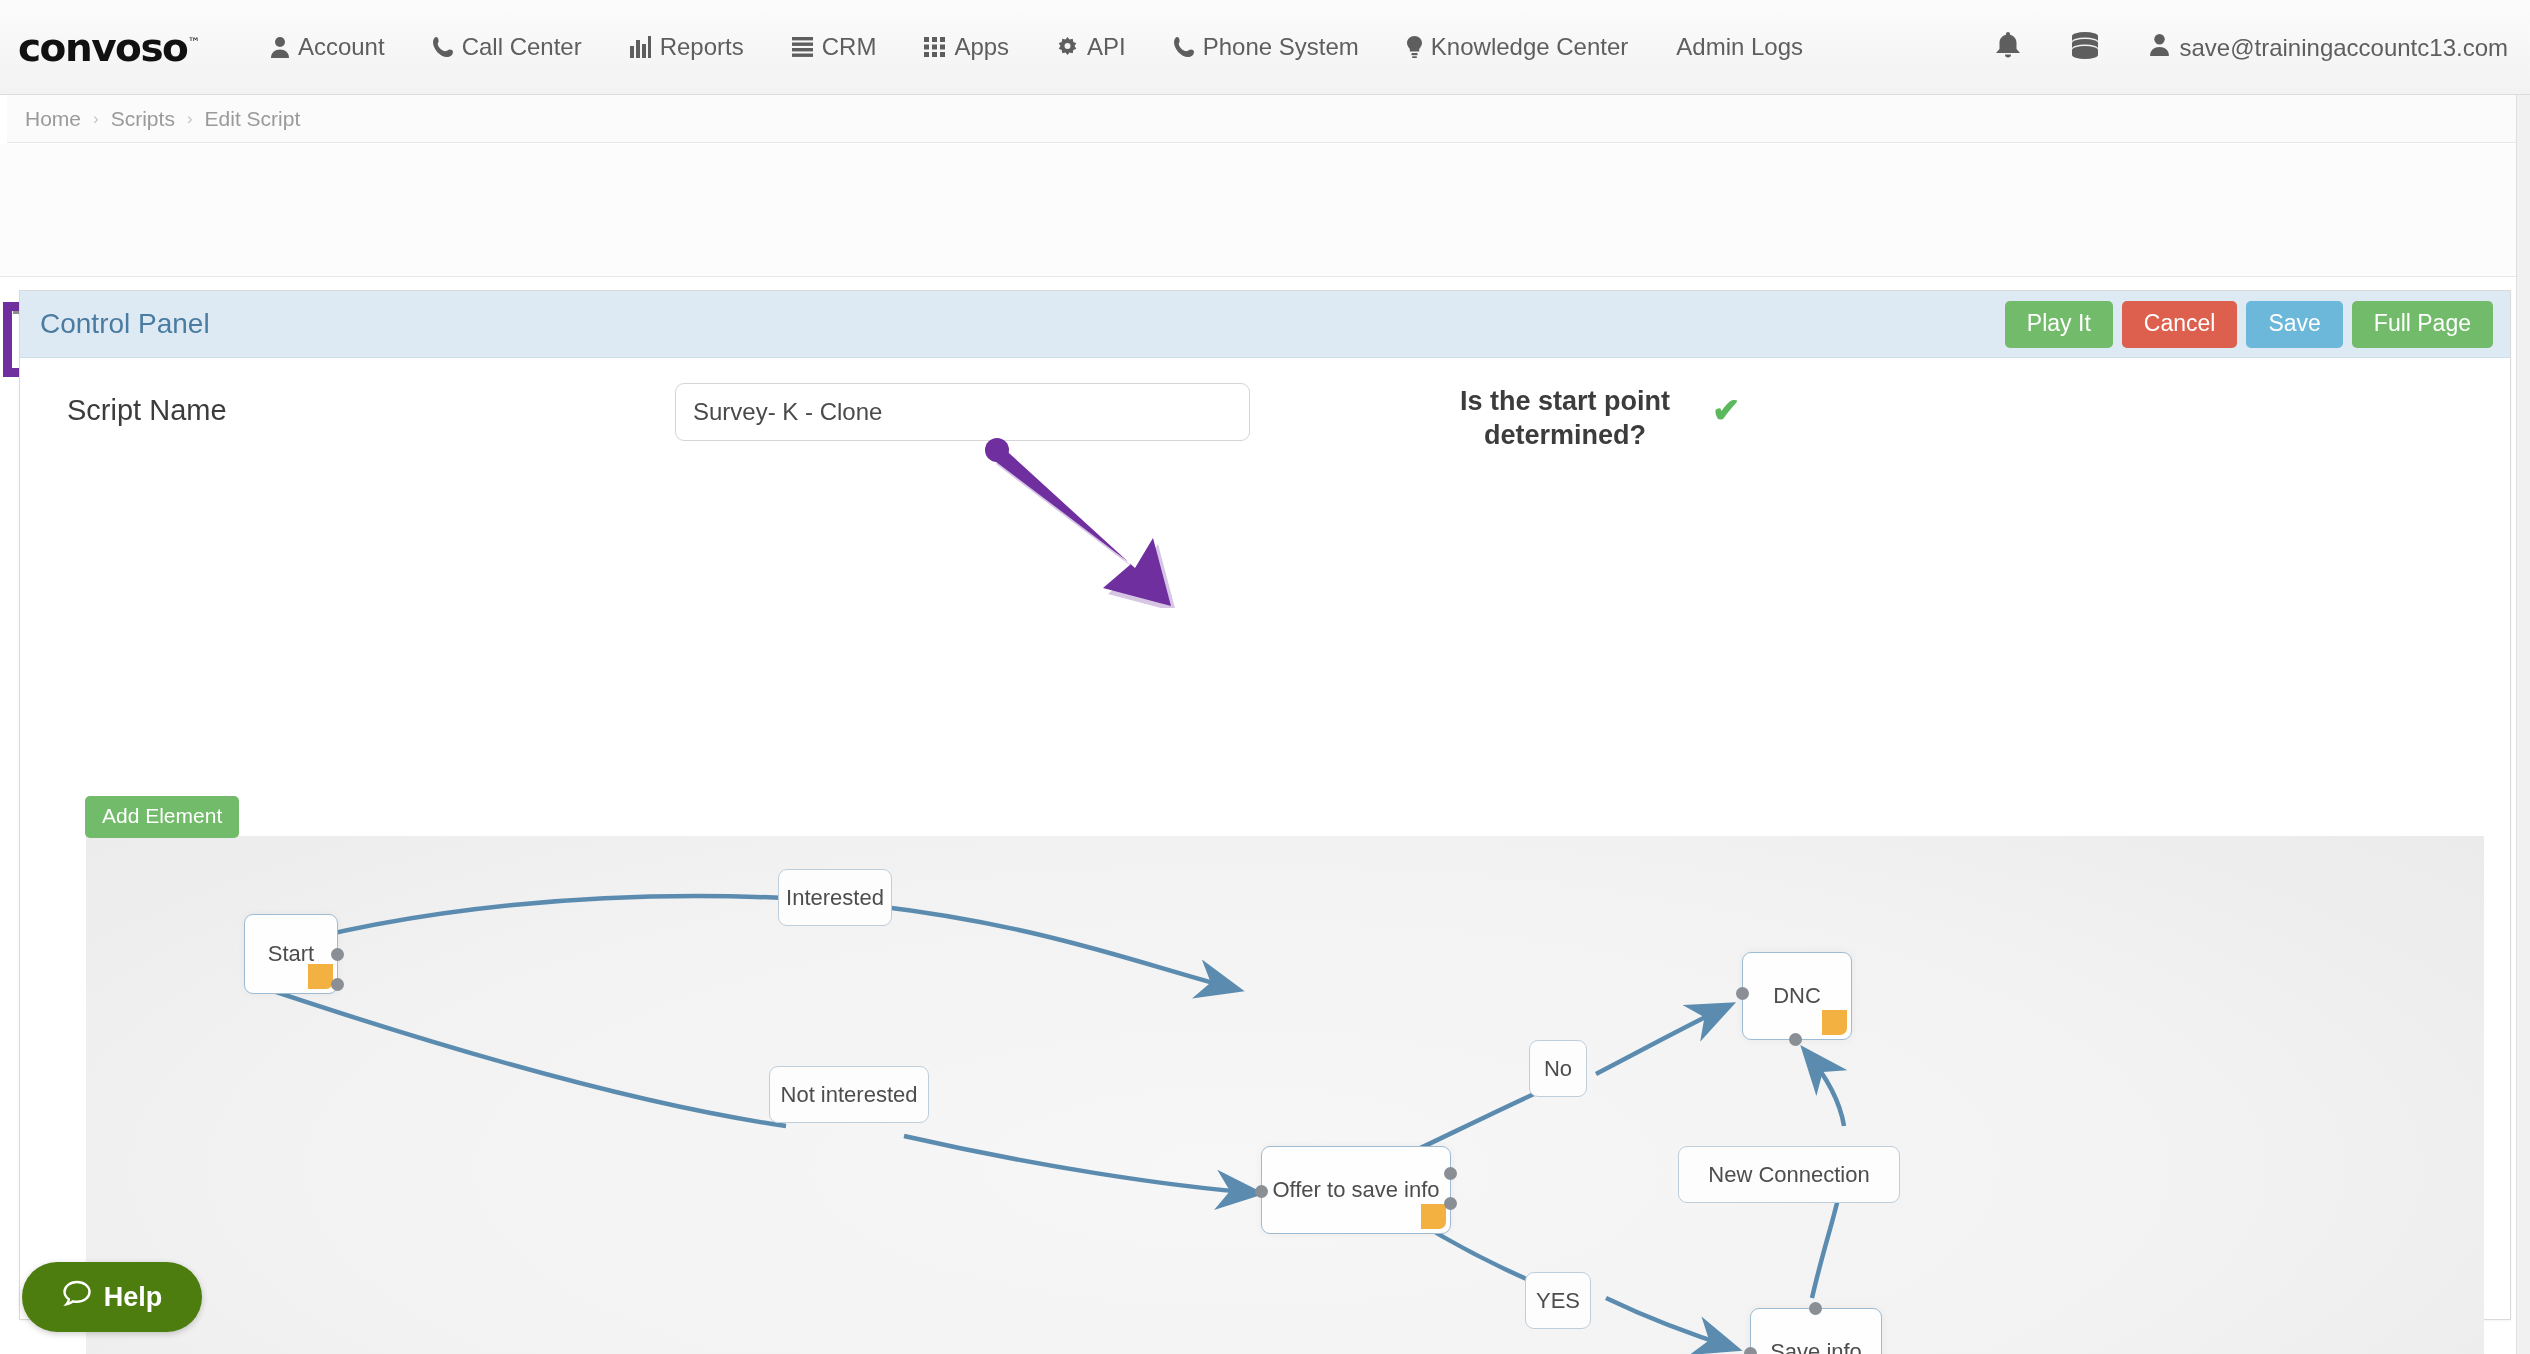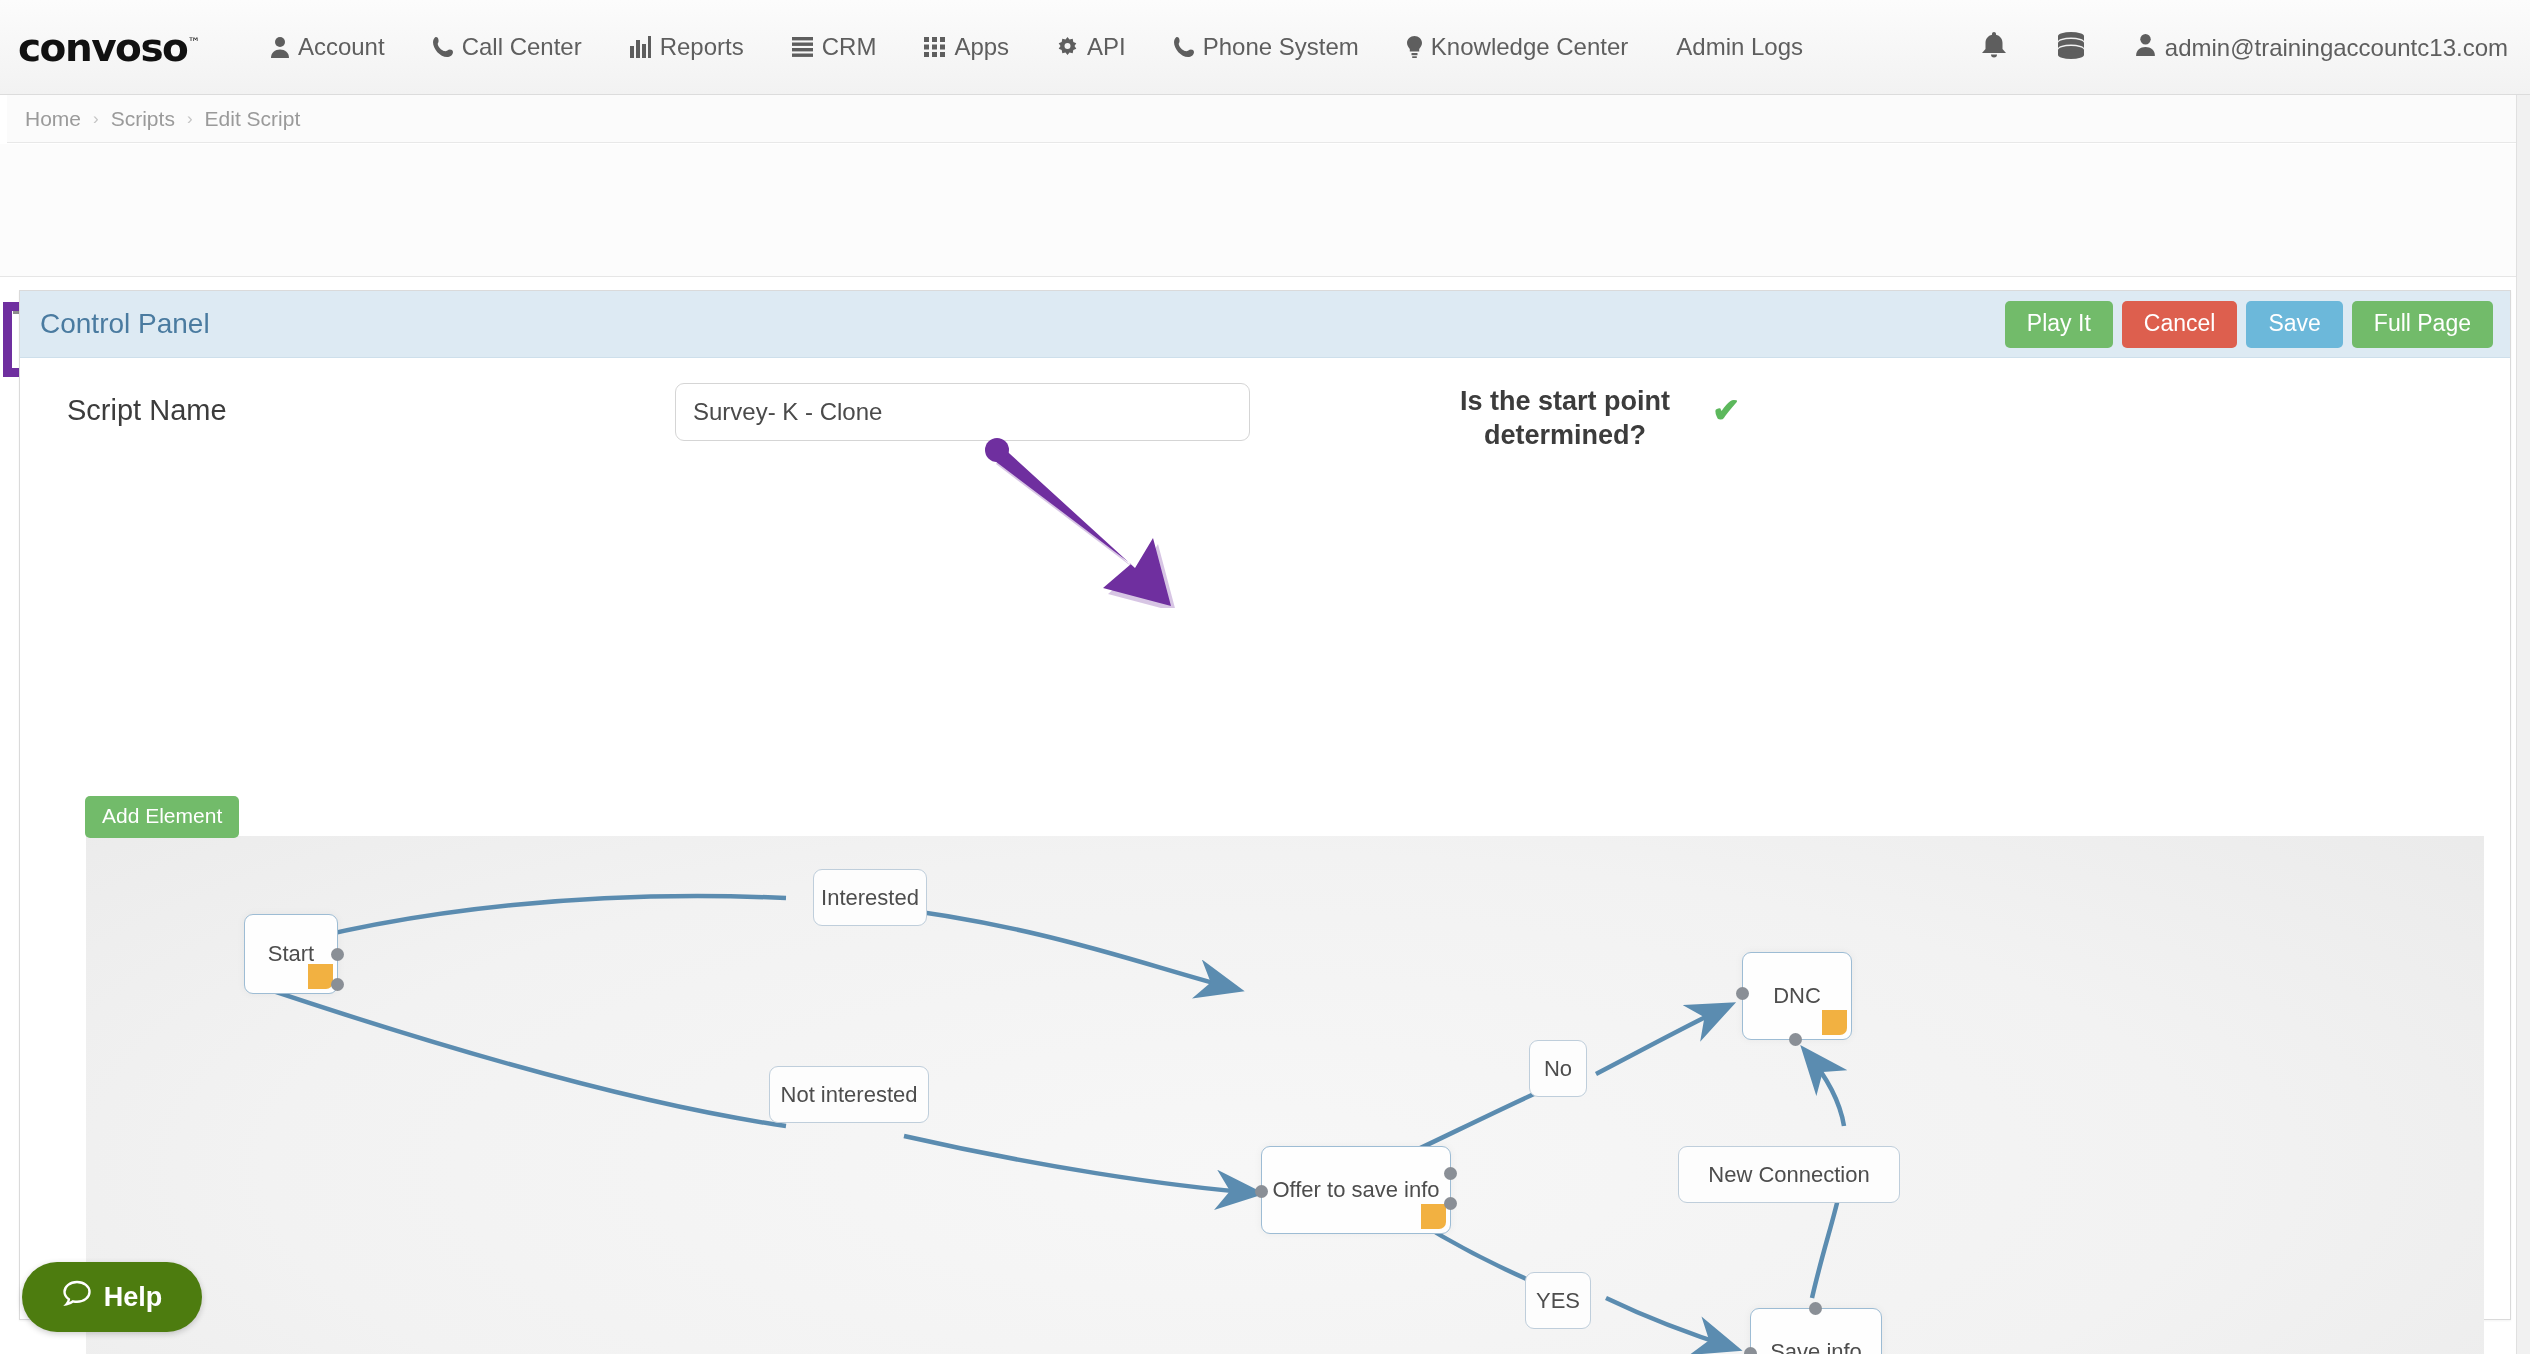--- a/index.html
+++ b/index.html
@@ -339,7 +339,7 @@
             <path d="M0 22c0-5.5 4-8.5 9-8.5s9 3 9 8.5z" fill="#5e5e5e"></path>
           </svg>
       </span>
-      <span>admin@trainingaccountc13.com</span>
+      <span>save@trainingaccountc13.com</span>
     </div>
   </div>
 </div>

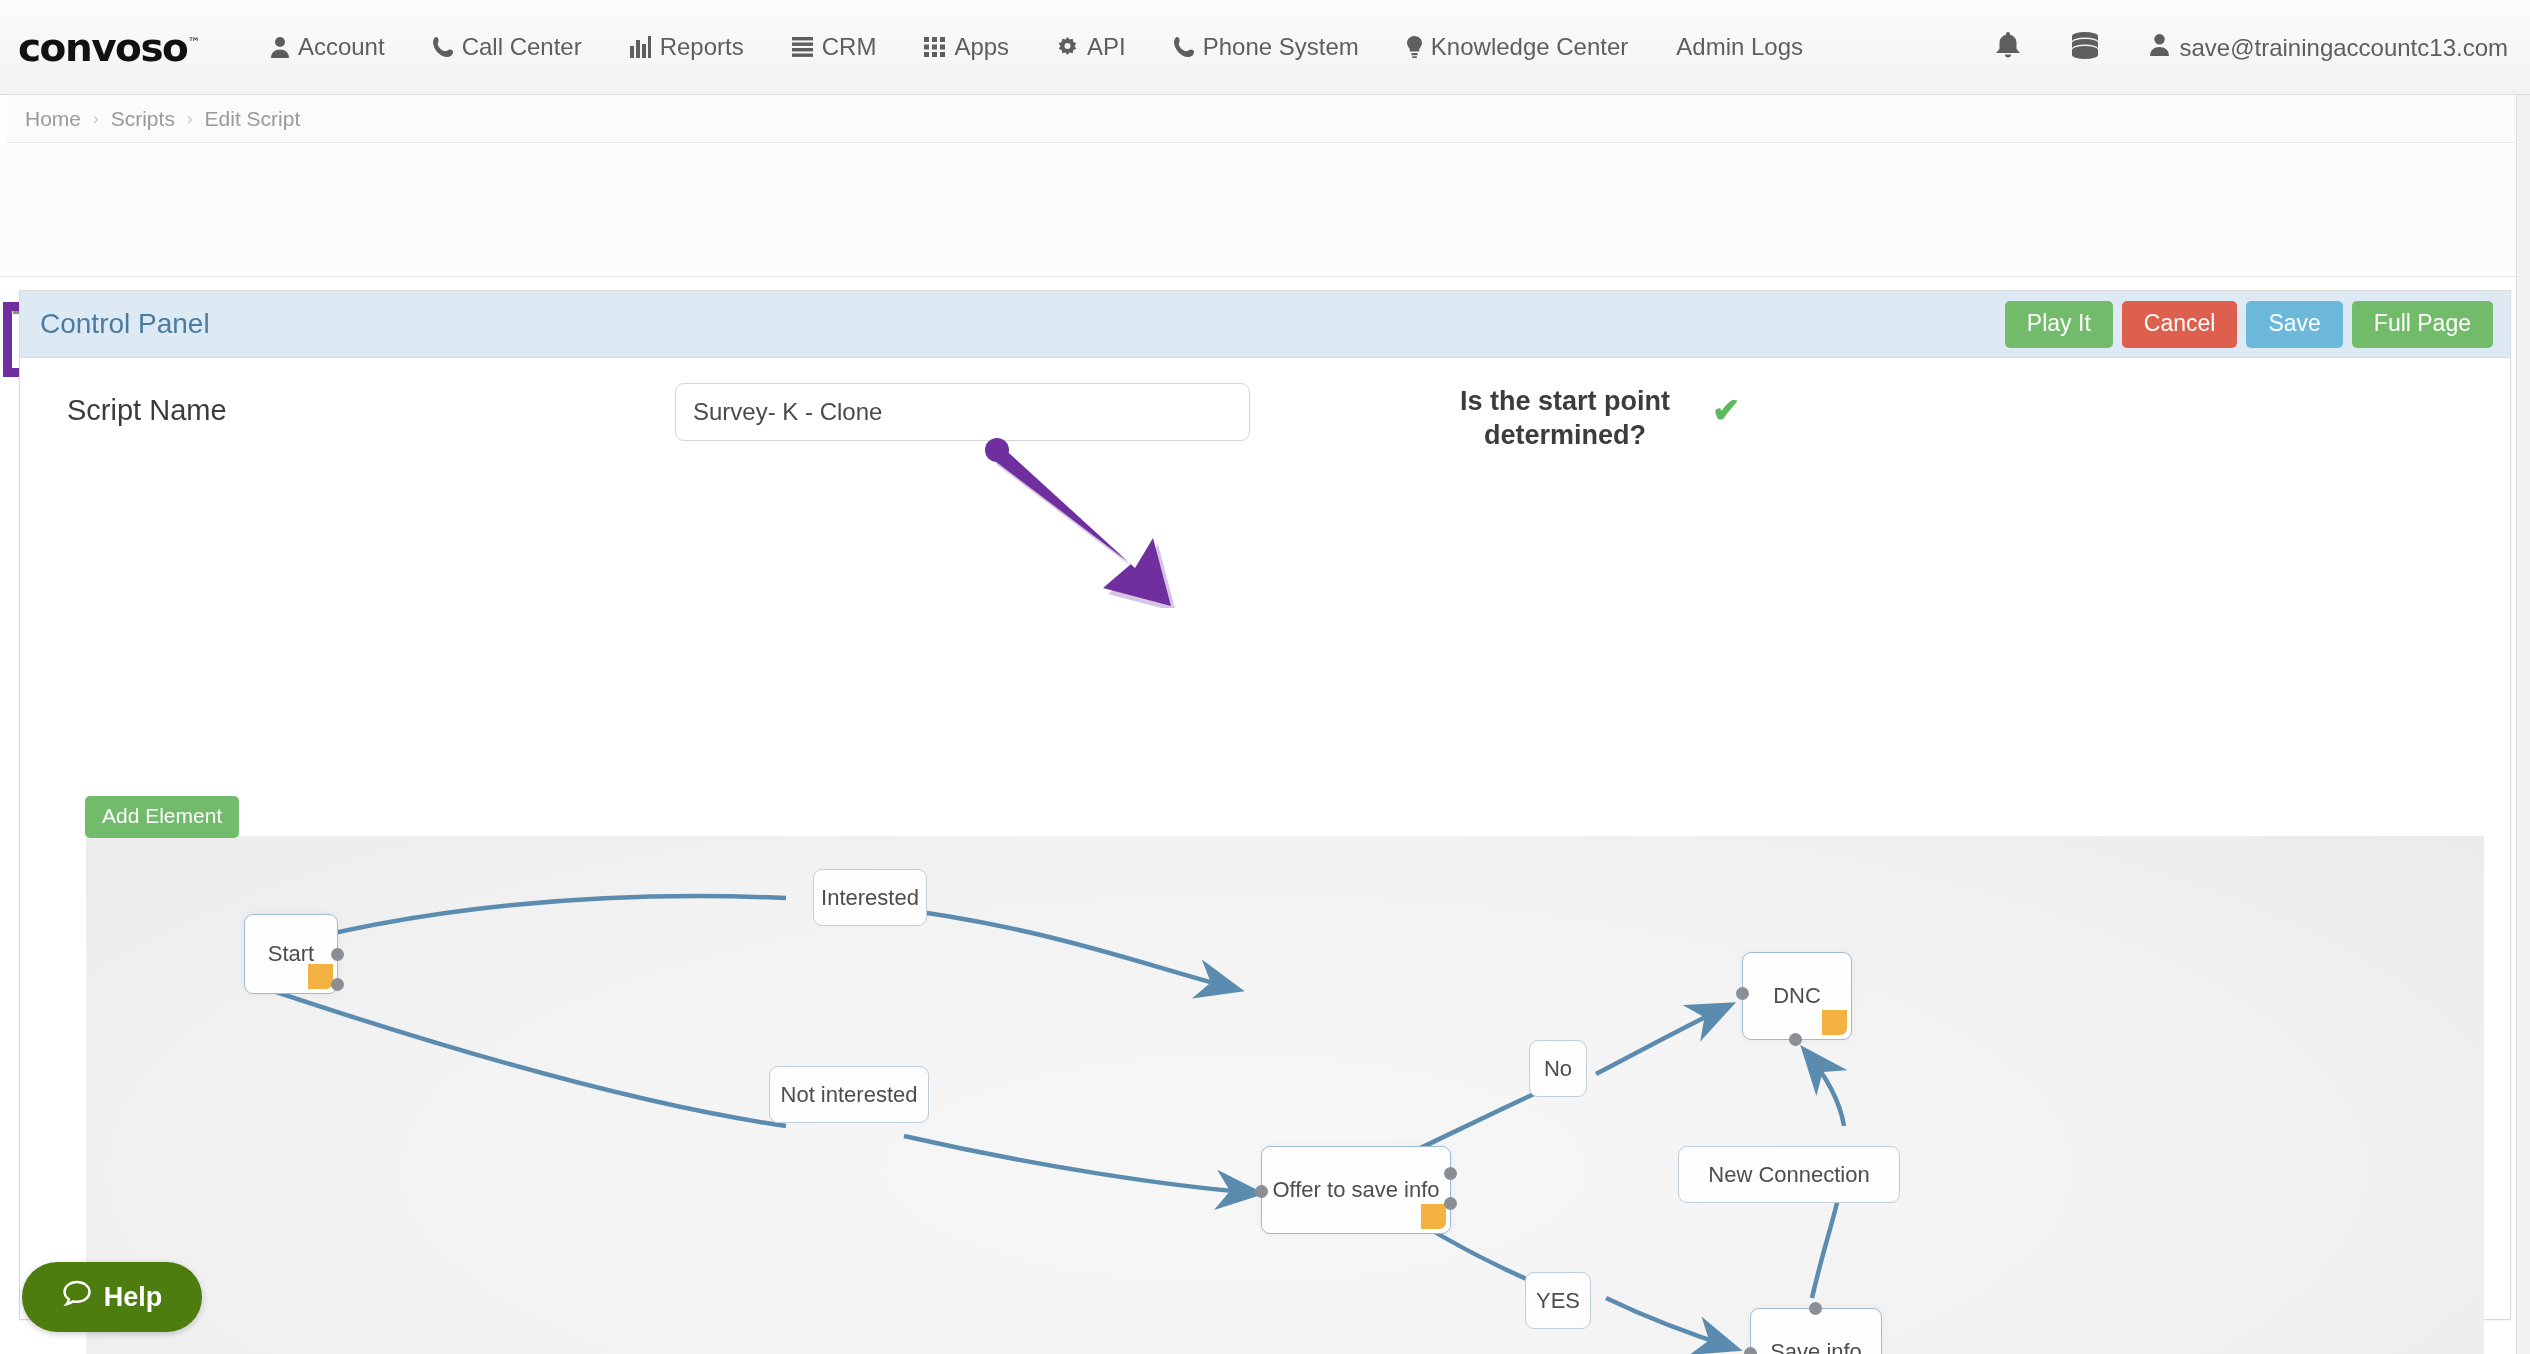--- a/index.html
+++ b/index.html
@@ -436,7 +436,7 @@
       <span class="dot" style="left:58px; top:-7px;"></span>
     </div>
 
-    <div class="label-node" style="left:727px; top:33px; width:114px; height:57px;">
+    <div class="label-node" style="left:692px; top:33px; width:114px; height:57px;">
       <span>Interested</span>
     </div>
     <div class="label-node" style="left:683px; top:230px; width:160px; height:57px;">

